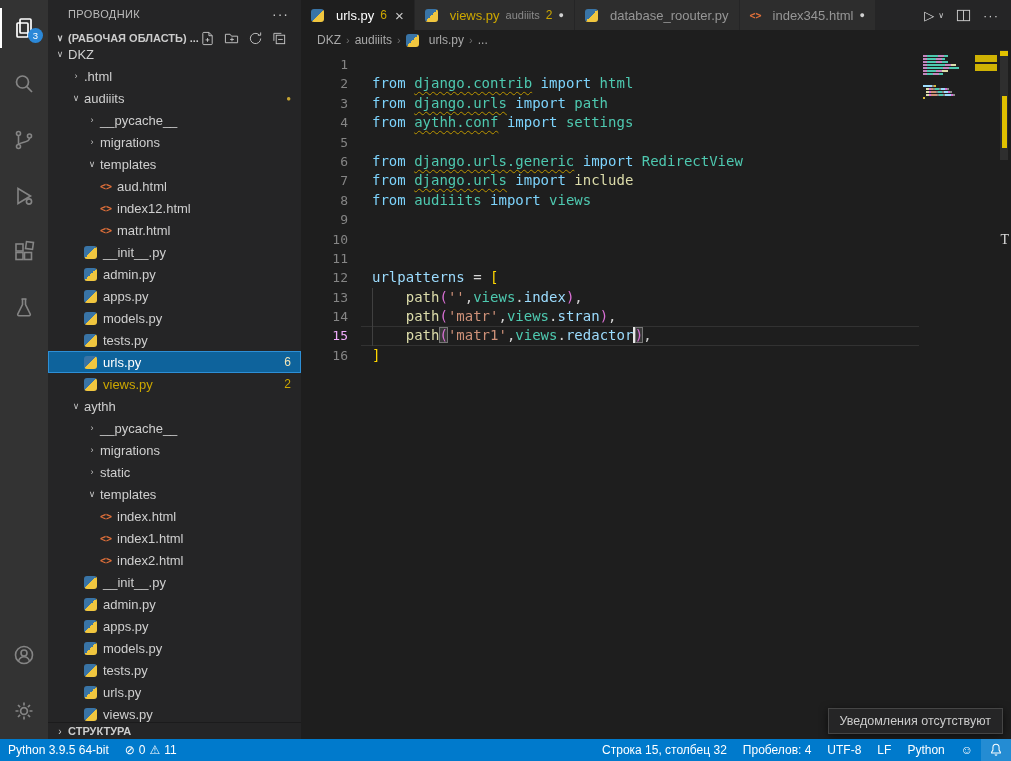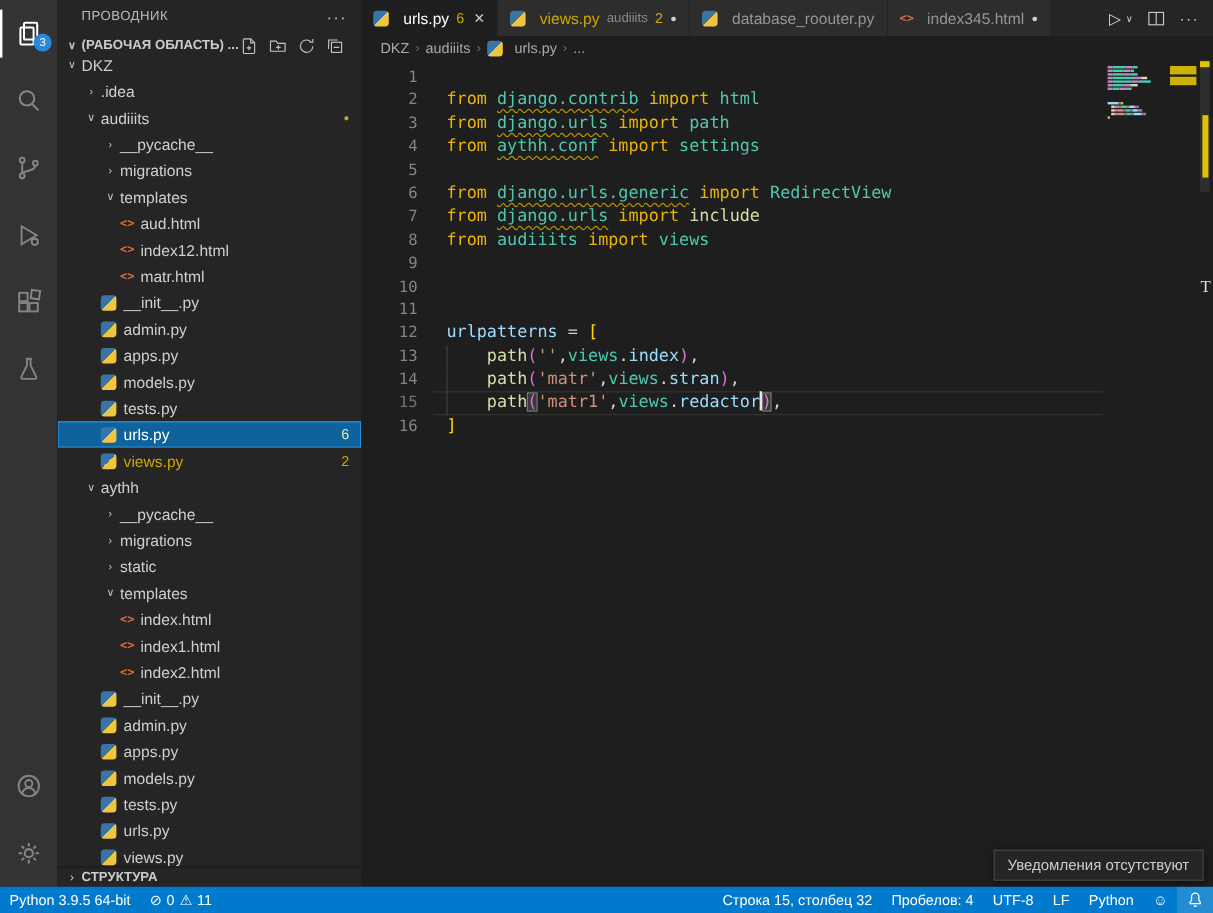--- a/index.html
+++ b/index.html
@@ -191,7 +191,7 @@
       </div>
       <div class="trow" style="padding-left: 20px;">
         <span class="chev">›</span>
-        <span class="tlabel">.idea</span>
+        <span class="tlabel">.html</span>
       </div>
       <div class="trow" style="padding-left: 20px;">
         <span class="chev">∨</span>

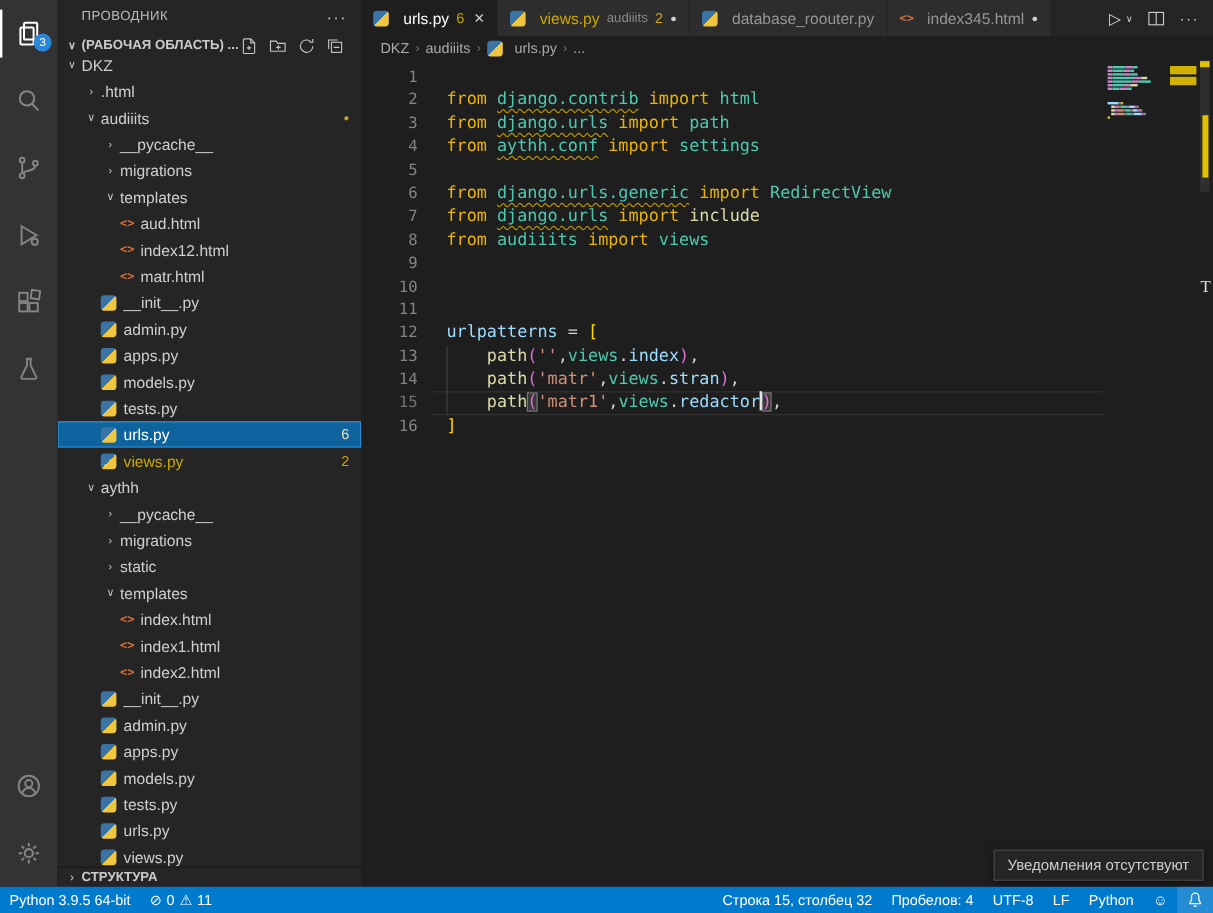--- a/index.html
+++ b/index.html
@@ -63,7 +63,7 @@
   .line.current::before { content:""; position:absolute; left:60px; right:92px; top:0; bottom:0; border-top:1px solid #323232; border-bottom:1px solid #323232; pointer-events:none; }
   .ltext { padding-left:24px; position:relative; }
   .ltext.ind::before { content:""; position:absolute; left:24px; top:0; bottom:0; border-left:1px solid #404040; }
-  .tk-kw  { color:#eab308; }
+  .tk-kw  { color:#7dd3fc; }
   .tk-mod { color:#4EC9B0; }
   .tk-fn  { color:#DCDCAA; }
   .tk-str { color:#CE9178; }

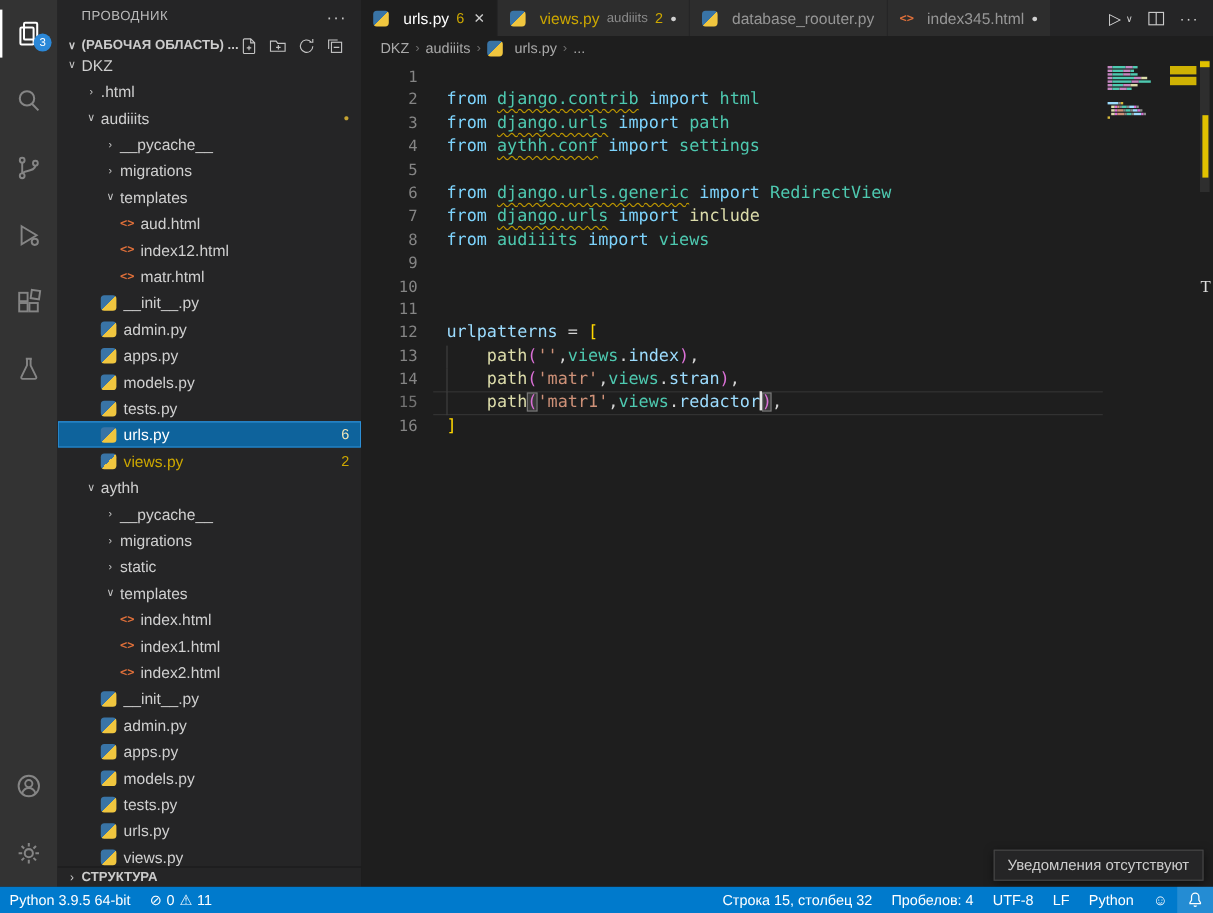--- a/index.html
+++ b/index.html
@@ -59,7 +59,7 @@
   .code-wrap { position:absolute; top:50px; left:0; right:0; bottom:0; padding-top:5px; font-family:"DejaVu Sans Mono", monospace; font-size:14px; overflow:hidden; }
   .line { display:flex; height:19.4px; line-height:19.4px; white-space:pre; position:relative; }
   .lnum { width:47px; flex:none; text-align:right; color:#858585; font-size:13px; }
-  .line.current .lnum { color:#737373; }
+  .line.current .lnum { color:#f0abfc; }
   .line.current::before { content:""; position:absolute; left:60px; right:92px; top:0; bottom:0; border-top:1px solid #323232; border-bottom:1px solid #323232; pointer-events:none; }
   .ltext { padding-left:24px; position:relative; }
   .ltext.ind::before { content:""; position:absolute; left:24px; top:0; bottom:0; border-left:1px solid #404040; }

